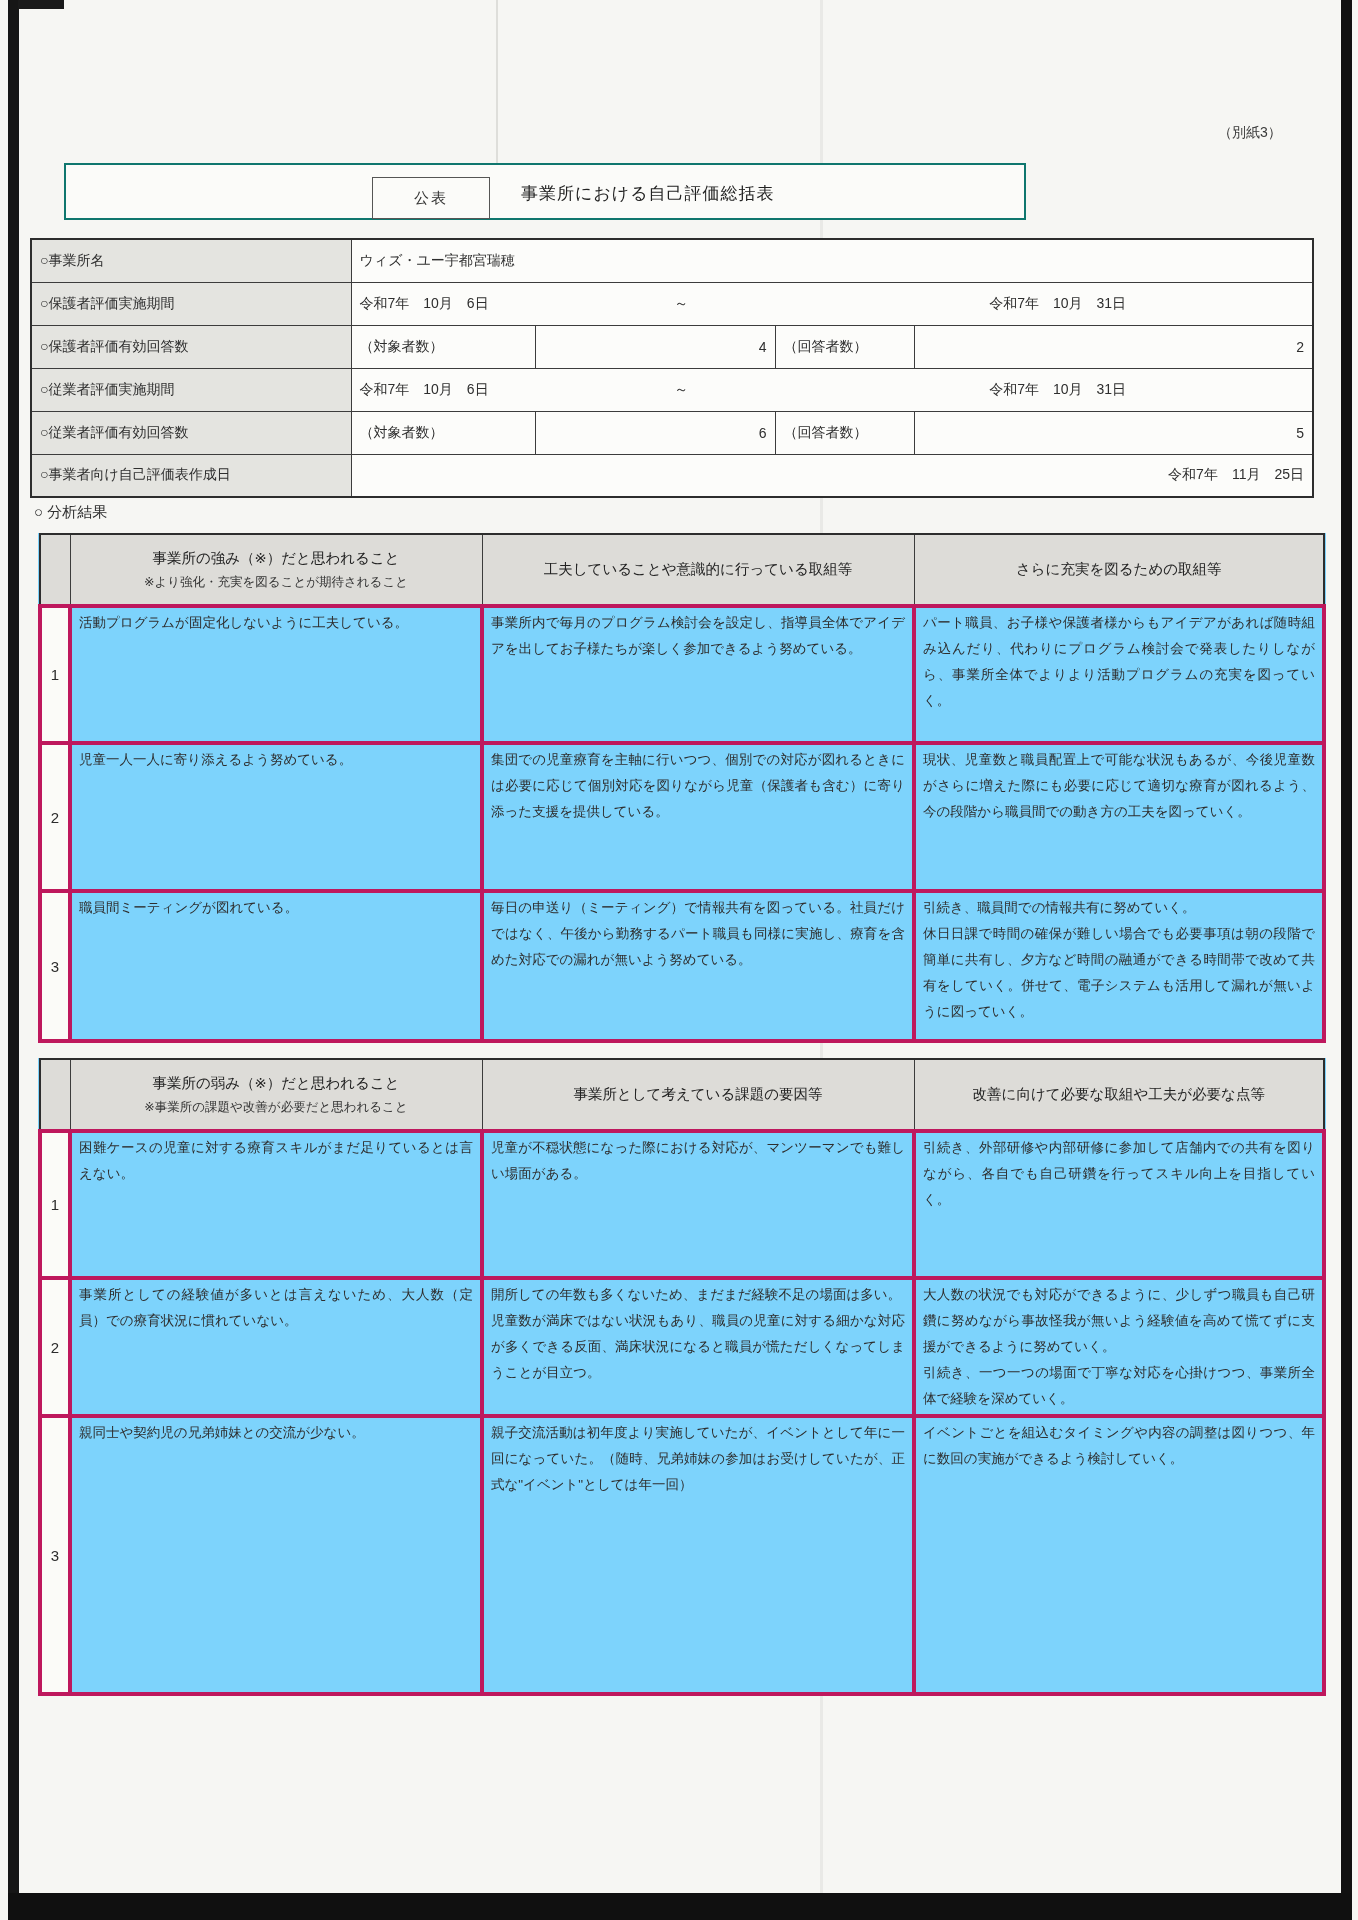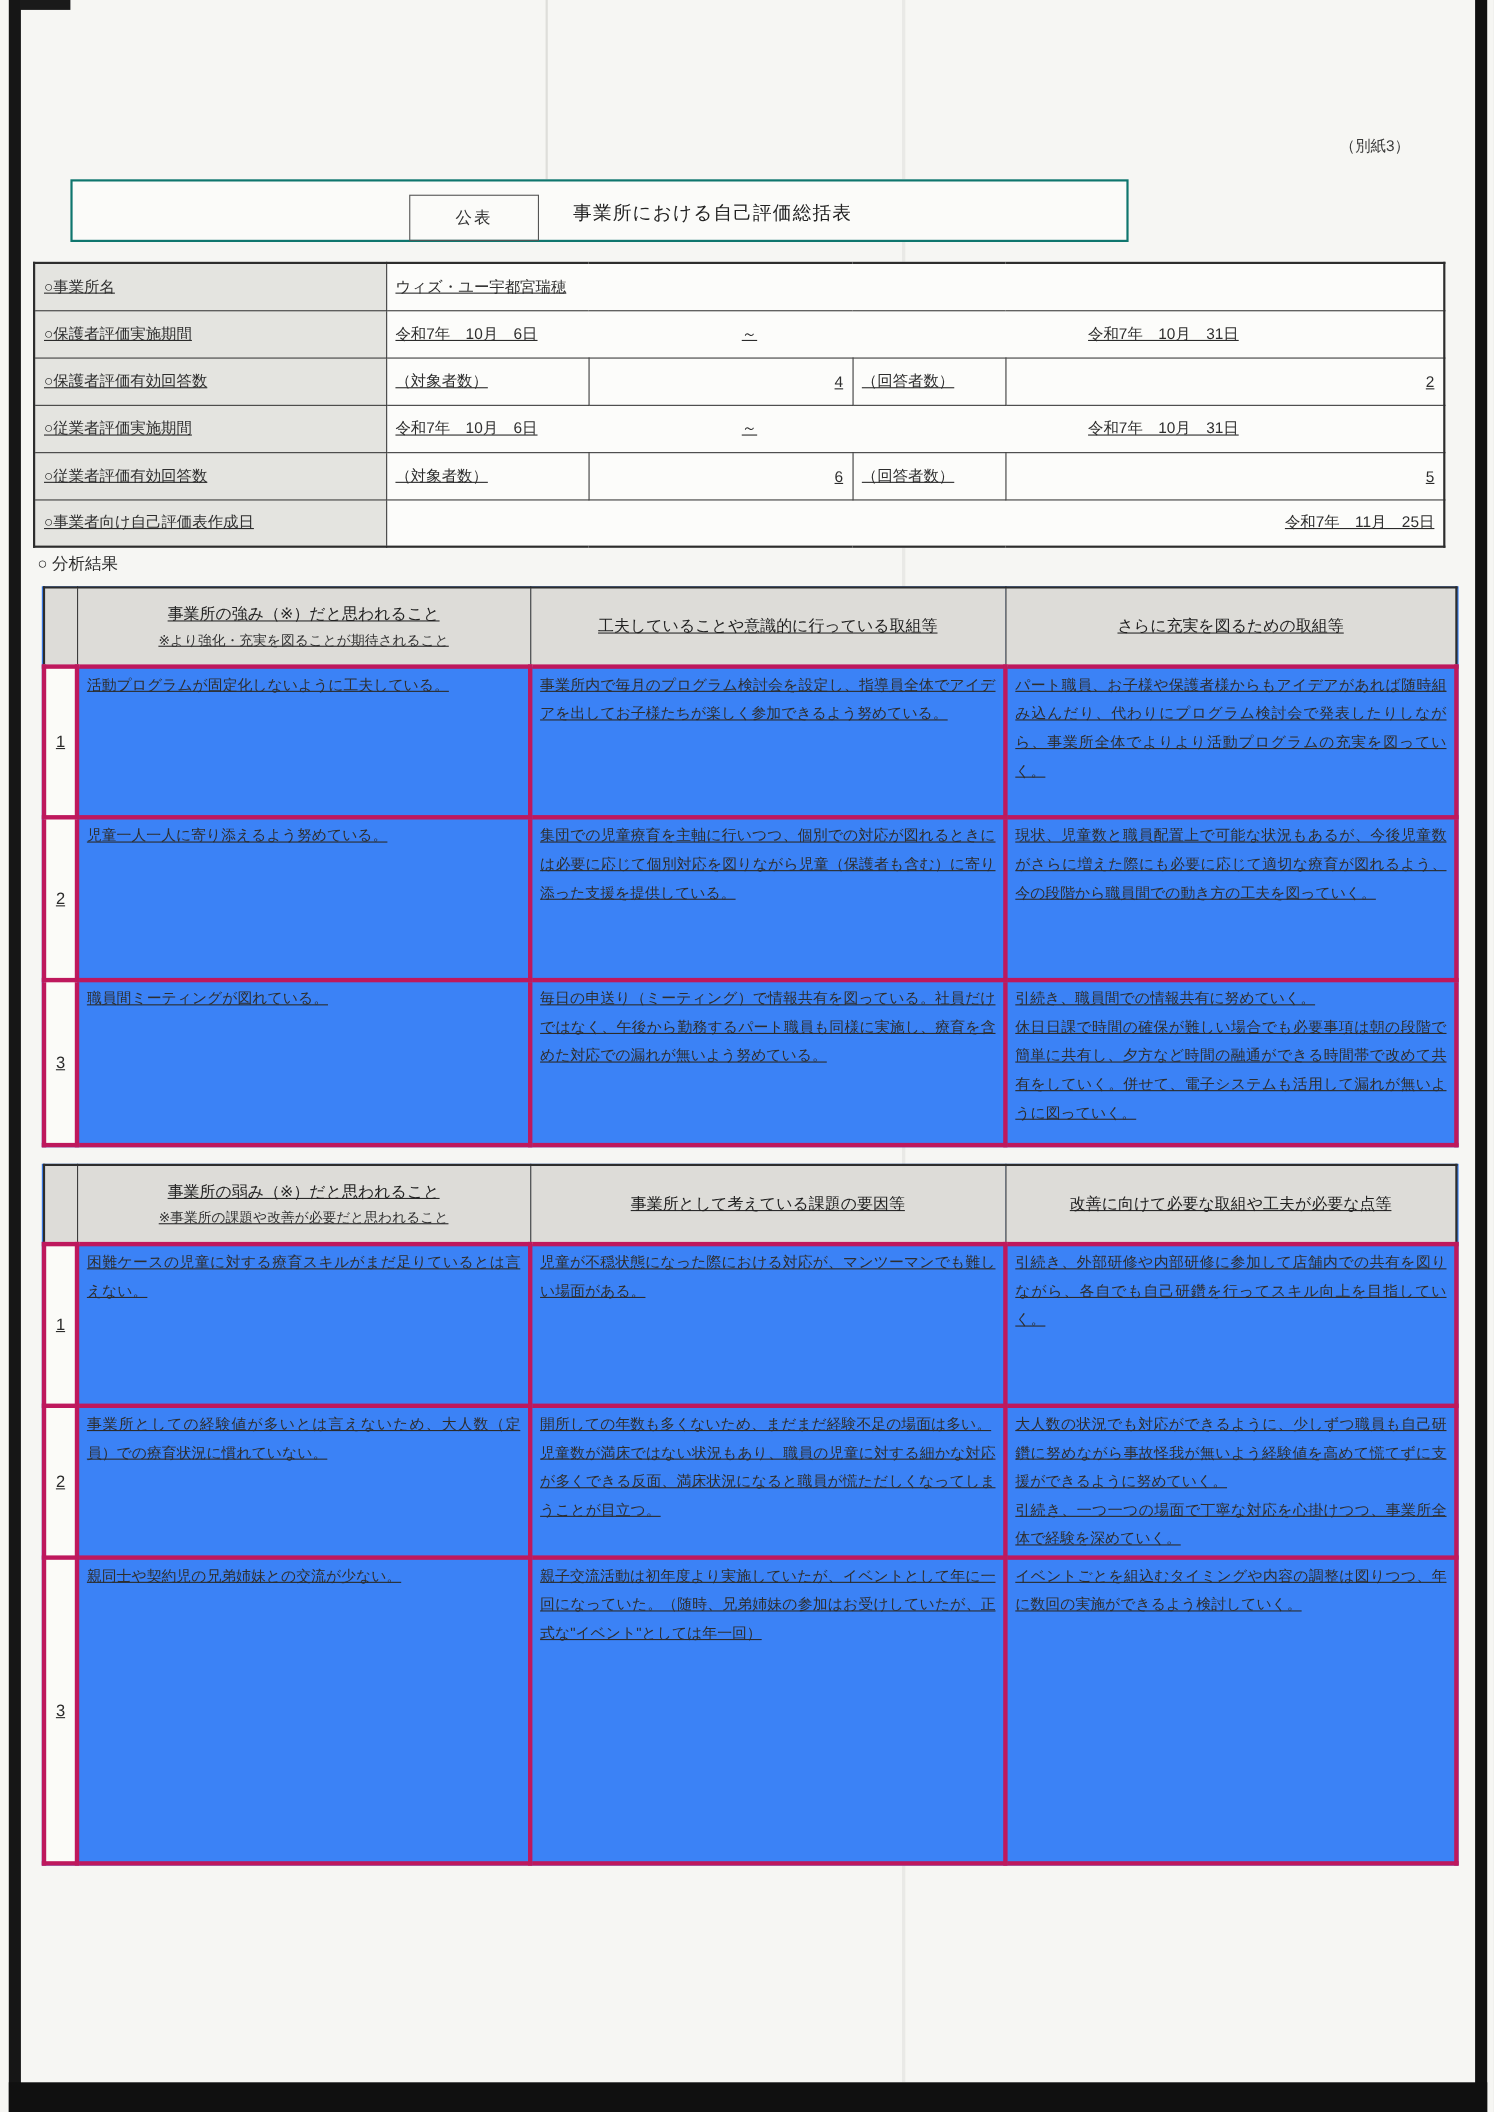--- a/index.html
+++ b/index.html
@@ -33,7 +33,7 @@
   }
 
   
-  table { border-collapse: collapse; table-layout: fixed; text-decoration: underline; }
+  table { border-collapse: collapse; table-layout: fixed; }
   .info-table {
     position: absolute; left: 30px; top: 238px; width: 1282px;
     background: #fcfcfa; border: 2px solid #2d2d2d;

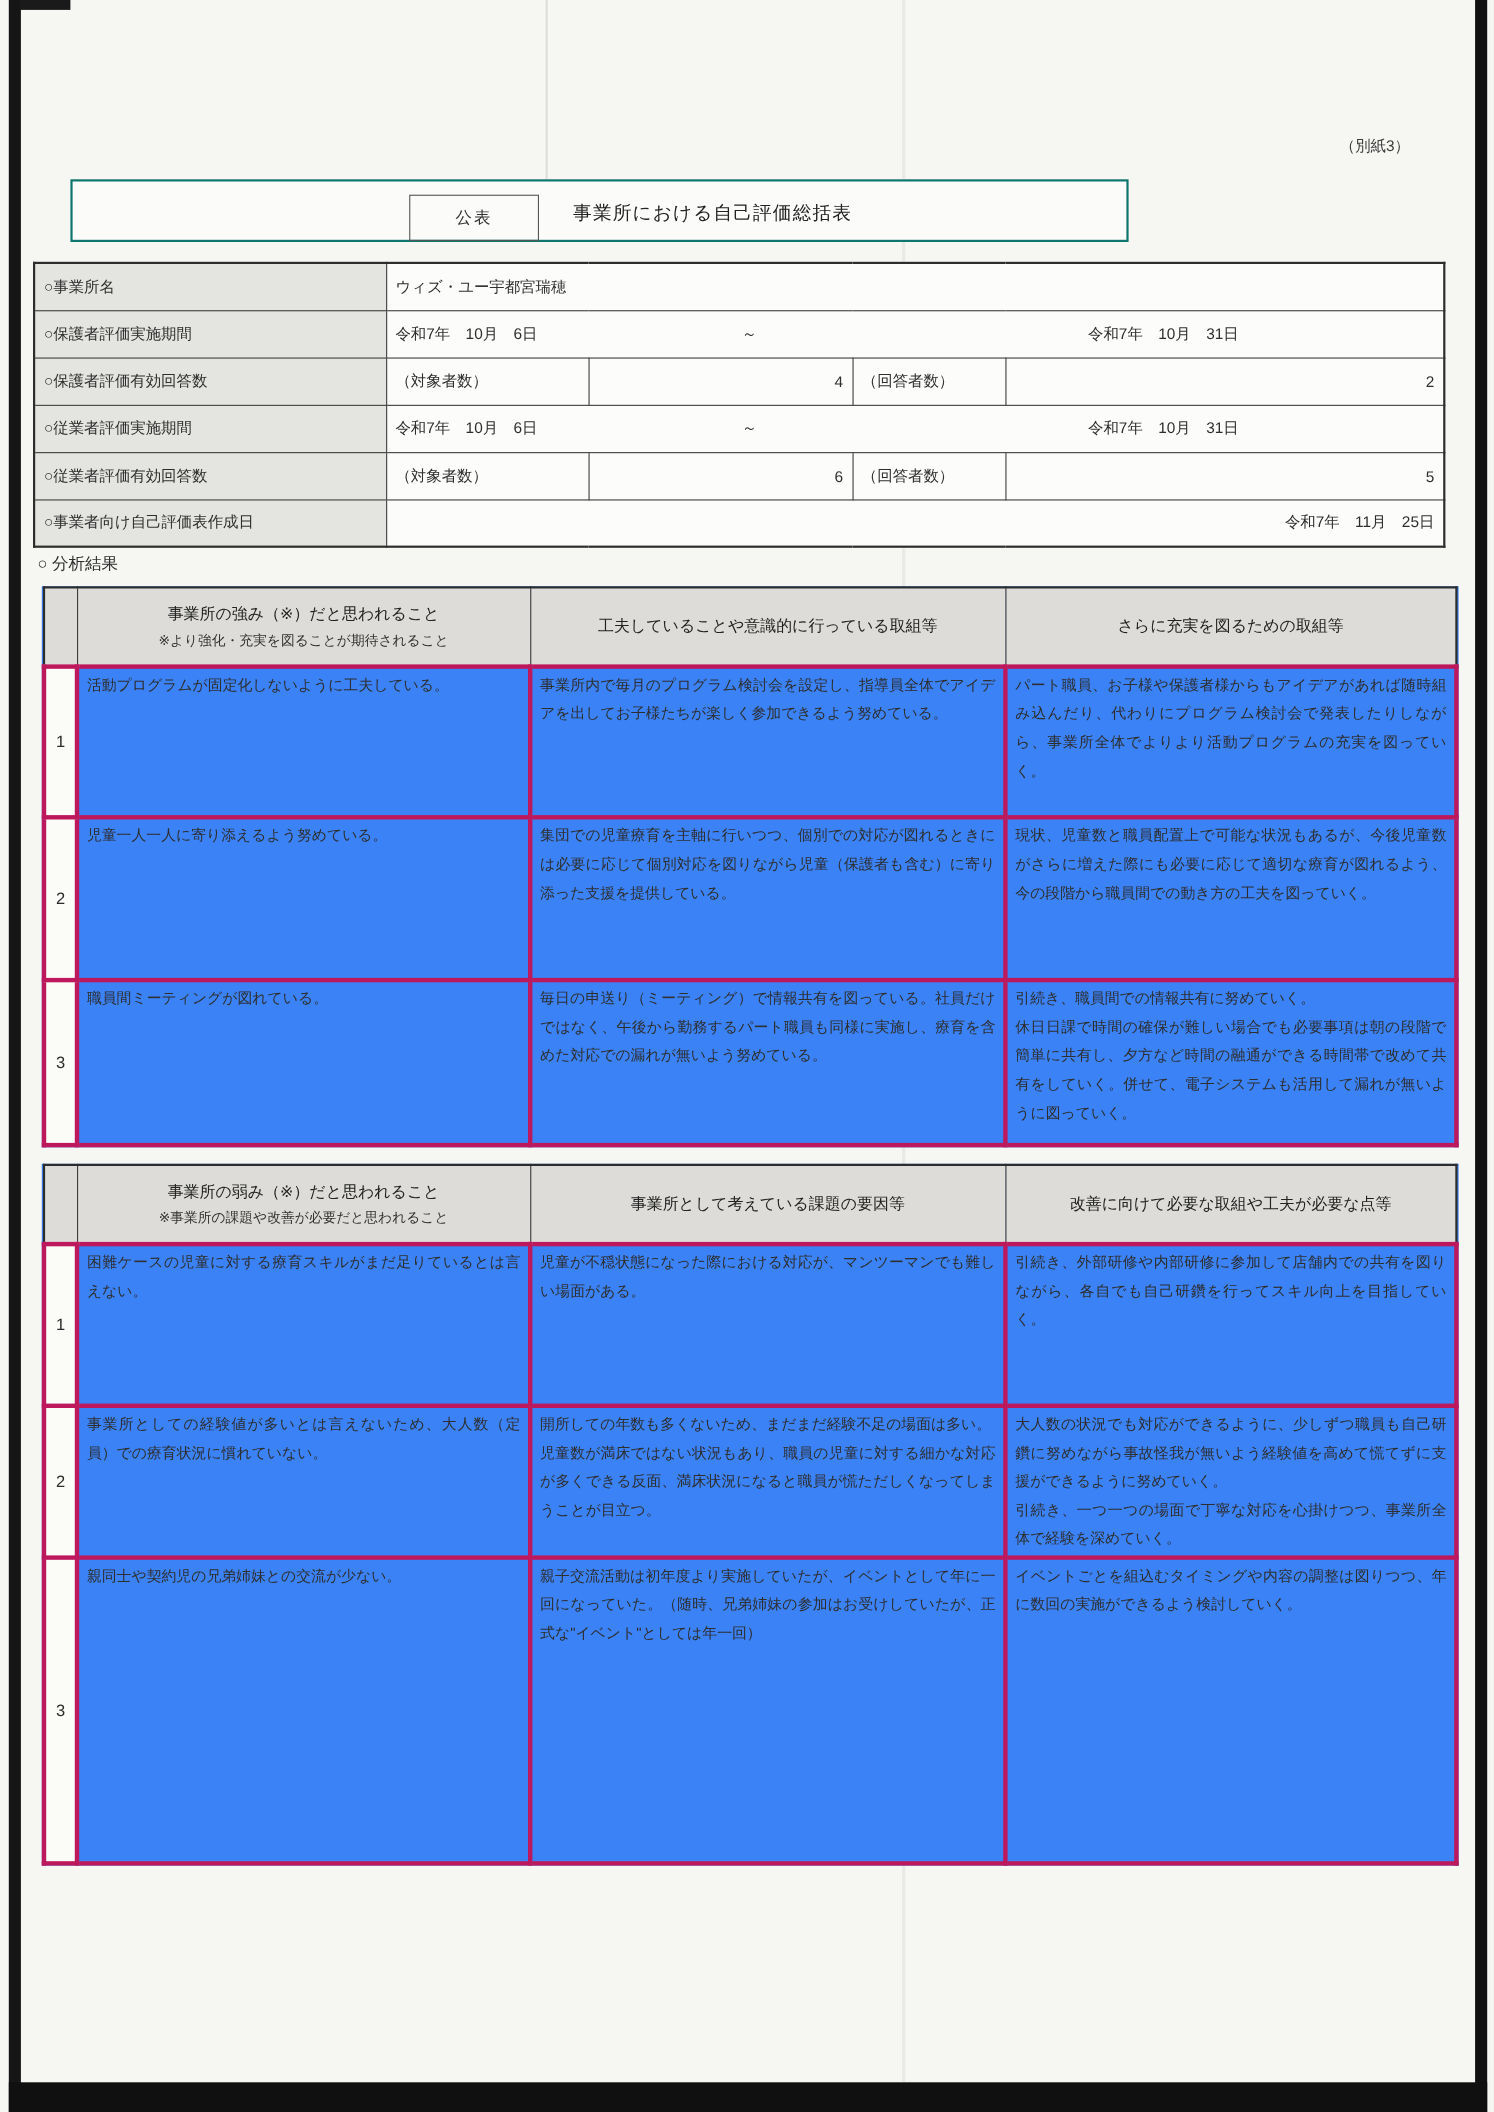--- a/index.html
+++ b/index.html
@@ -50,7 +50,7 @@
   
   .analysis {
     position: absolute; left: 38px; width: 1284px;
-    background: #3b82f6; border: 2px solid #2d2d2d;
+    background: #7dd3fc; border: 2px solid #2d2d2d;
   }
   #strengths-table  { top: 533px; }
   #weaknesses-table { top: 1058px; }

